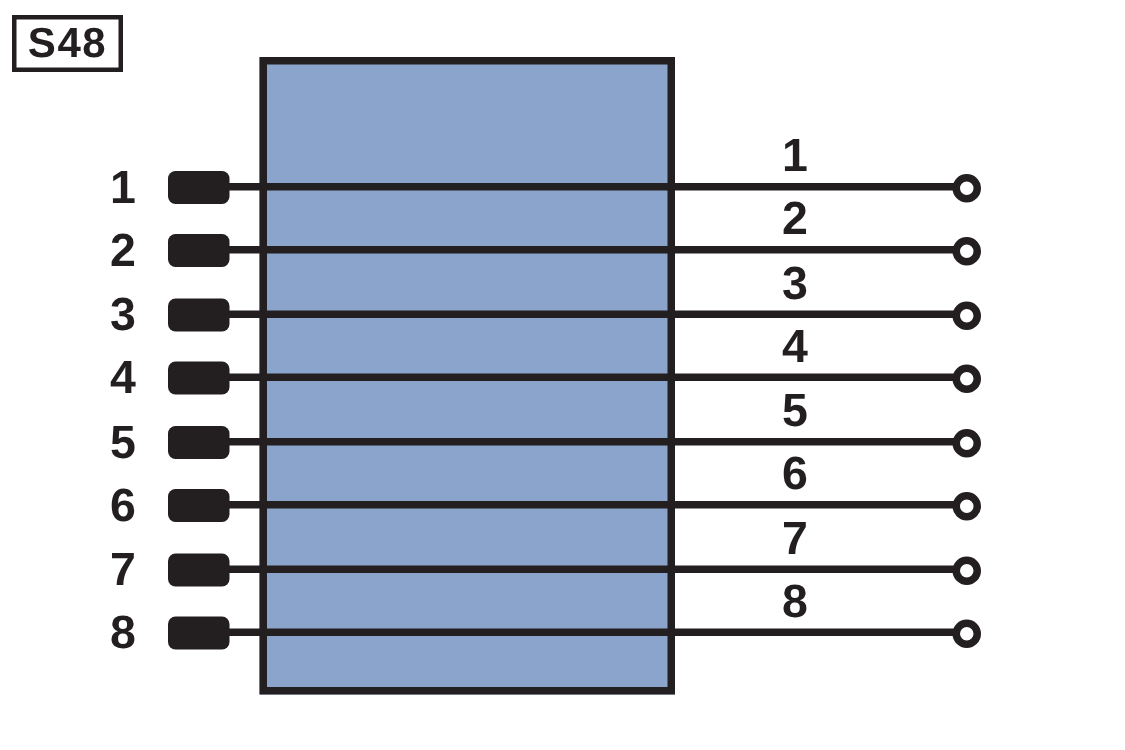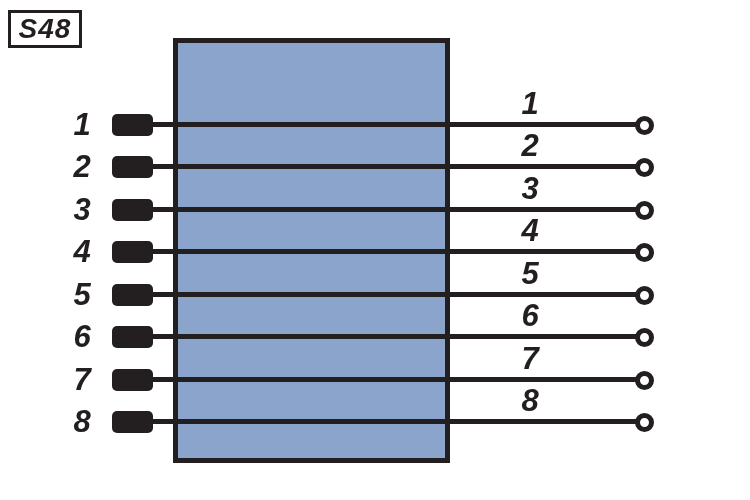--- a/index.html
+++ b/index.html
@@ -7,7 +7,7 @@
     --line: #231F20;
     --background: #FFFFFF;
   }
-  * { margin: 0; padding: 0; box-sizing: border-box; font-style: italic; }
+  * { margin: 0; padding: 0; box-sizing: border-box; }
   html, body { background: var(--background); }
   body { font-family: "Liberation Sans", sans-serif; color: var(--line); }
 

